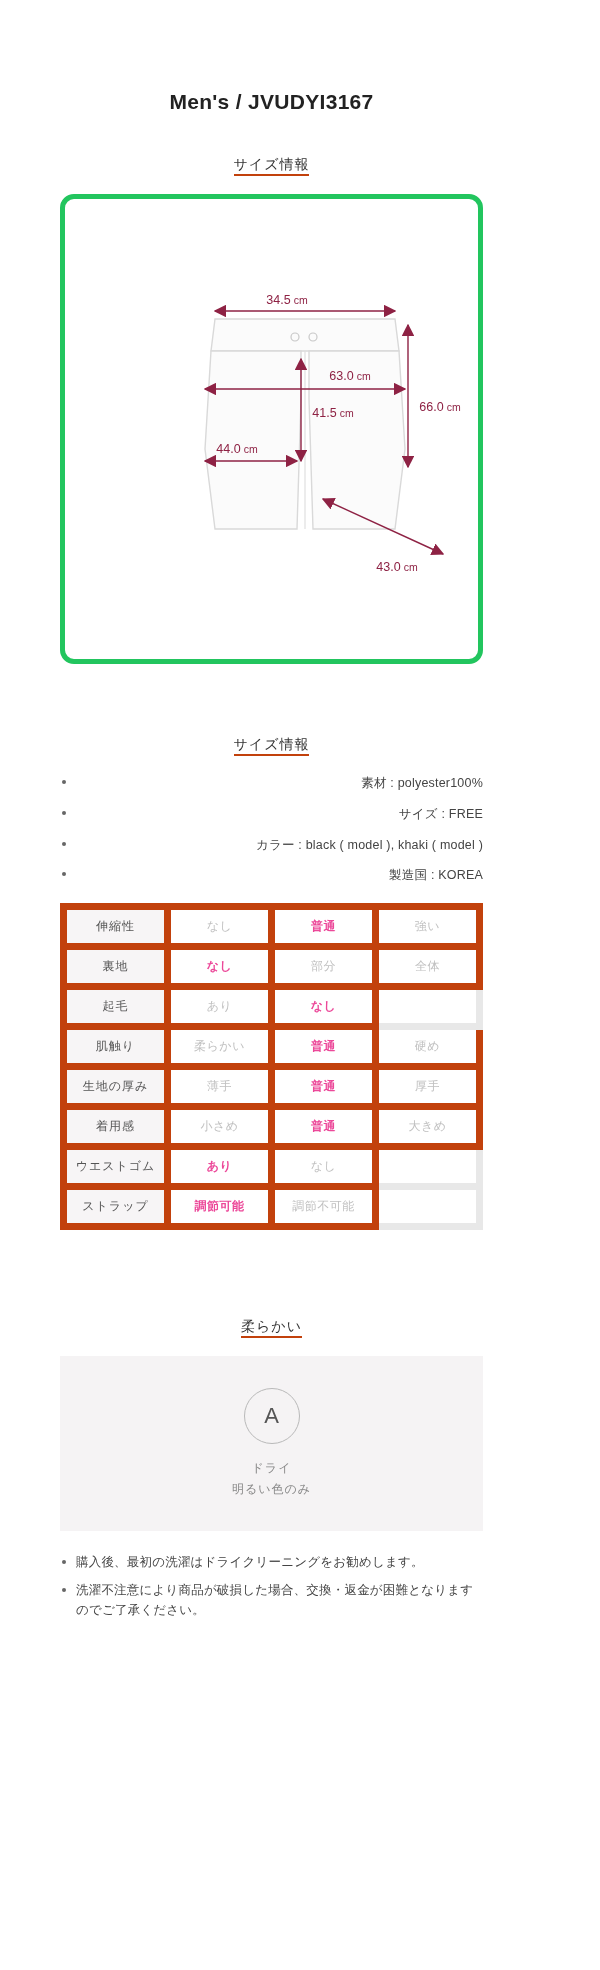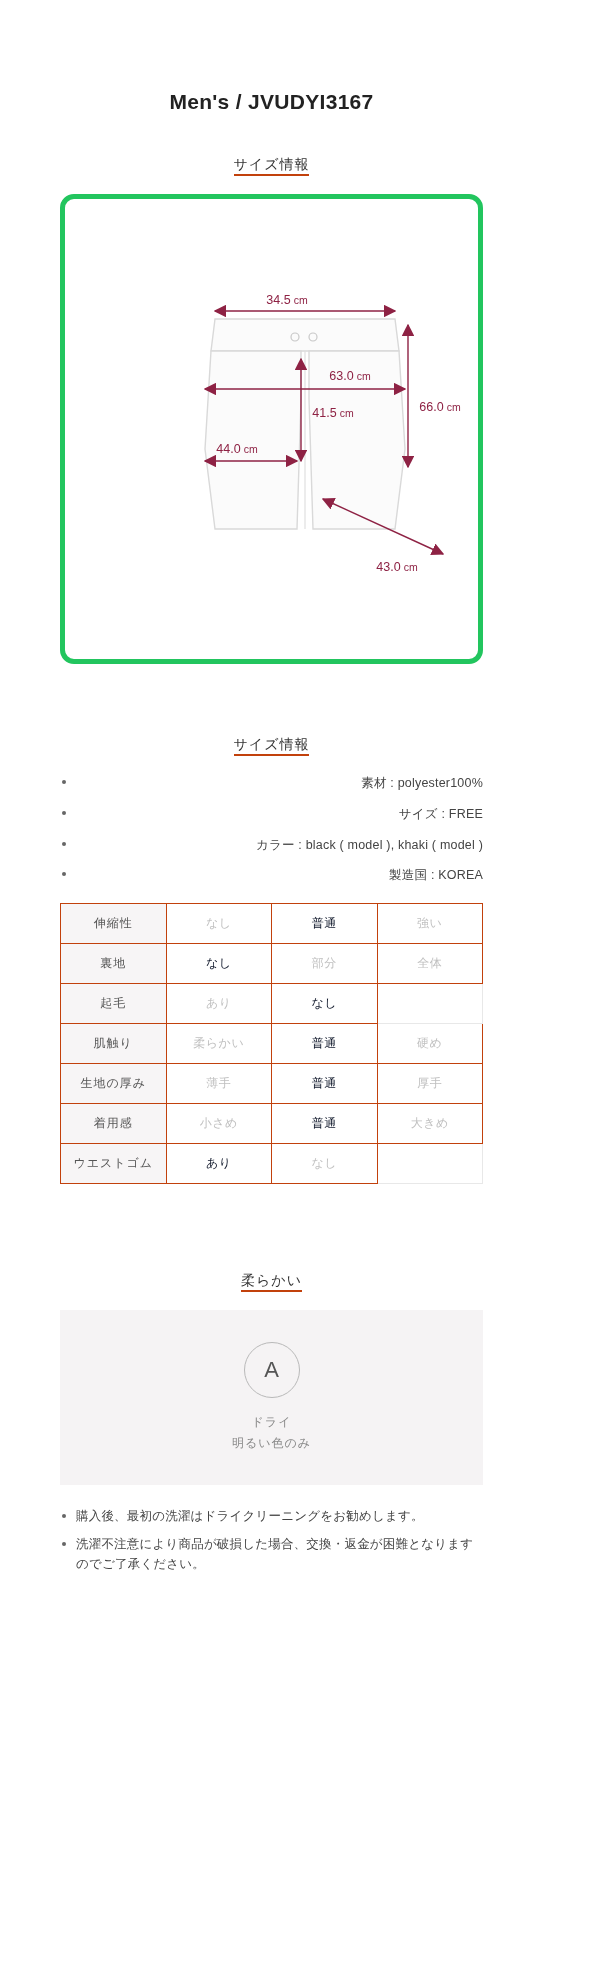--- a/index.html
+++ b/index.html
@@ -113,7 +113,7 @@
     table-layout: fixed;
   }
   table.attrs td {
-    border: 1px solid #c2410c;
+    border: 7px solid #c2410c;
     height: 40px;
     text-align: center;
     font-size: 12px;

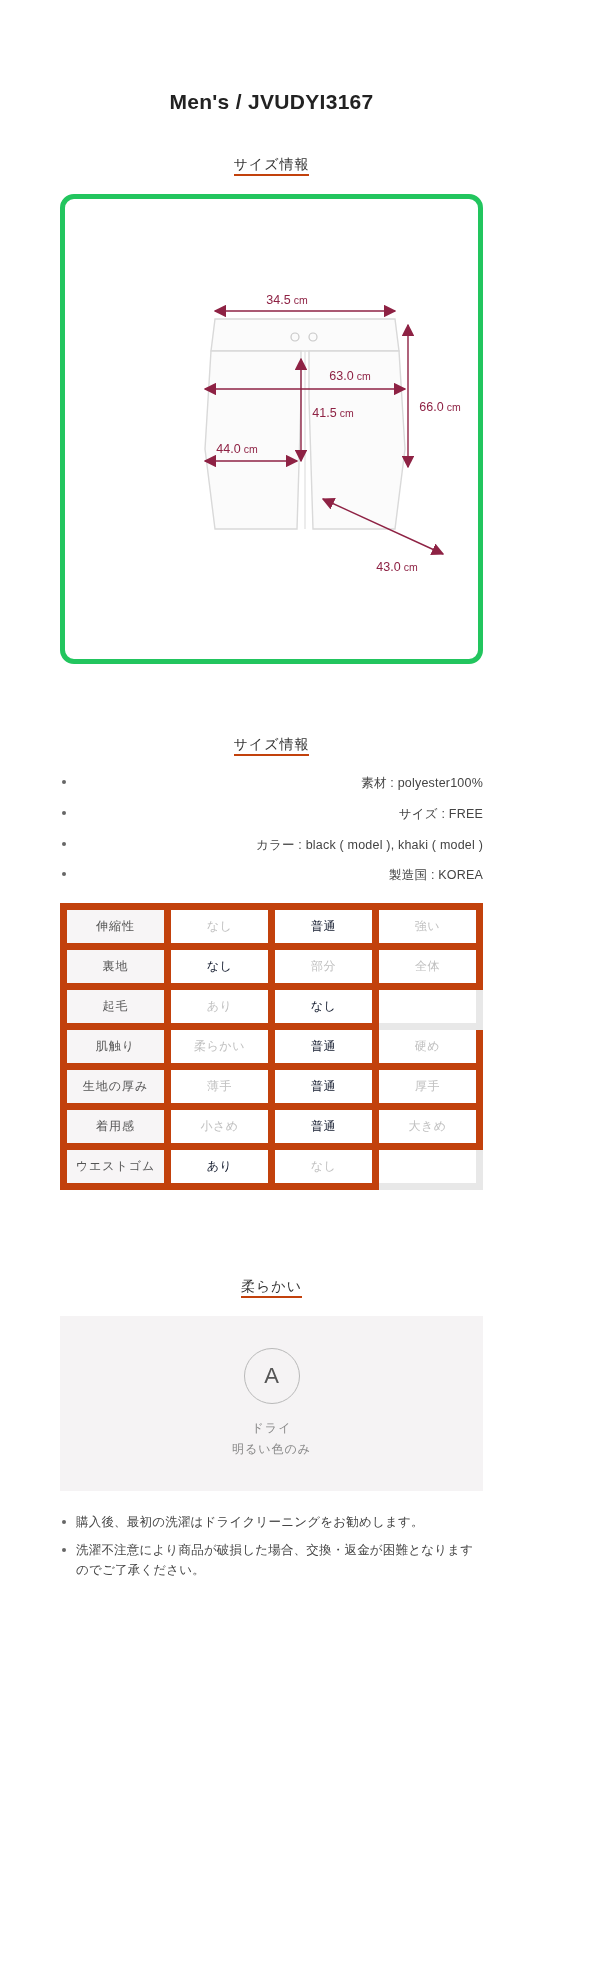--- a/index.html
+++ b/index.html
@@ -128,8 +128,8 @@
     letter-spacing: 1px;
   }
   table.attrs td.active {
-    color: #0f172a;
-    font-weight: normal;
+    color: #ec4899;
+    font-weight: bold;
   }
   table.attrs td.empty { border-color: #e8e8e8; }
 

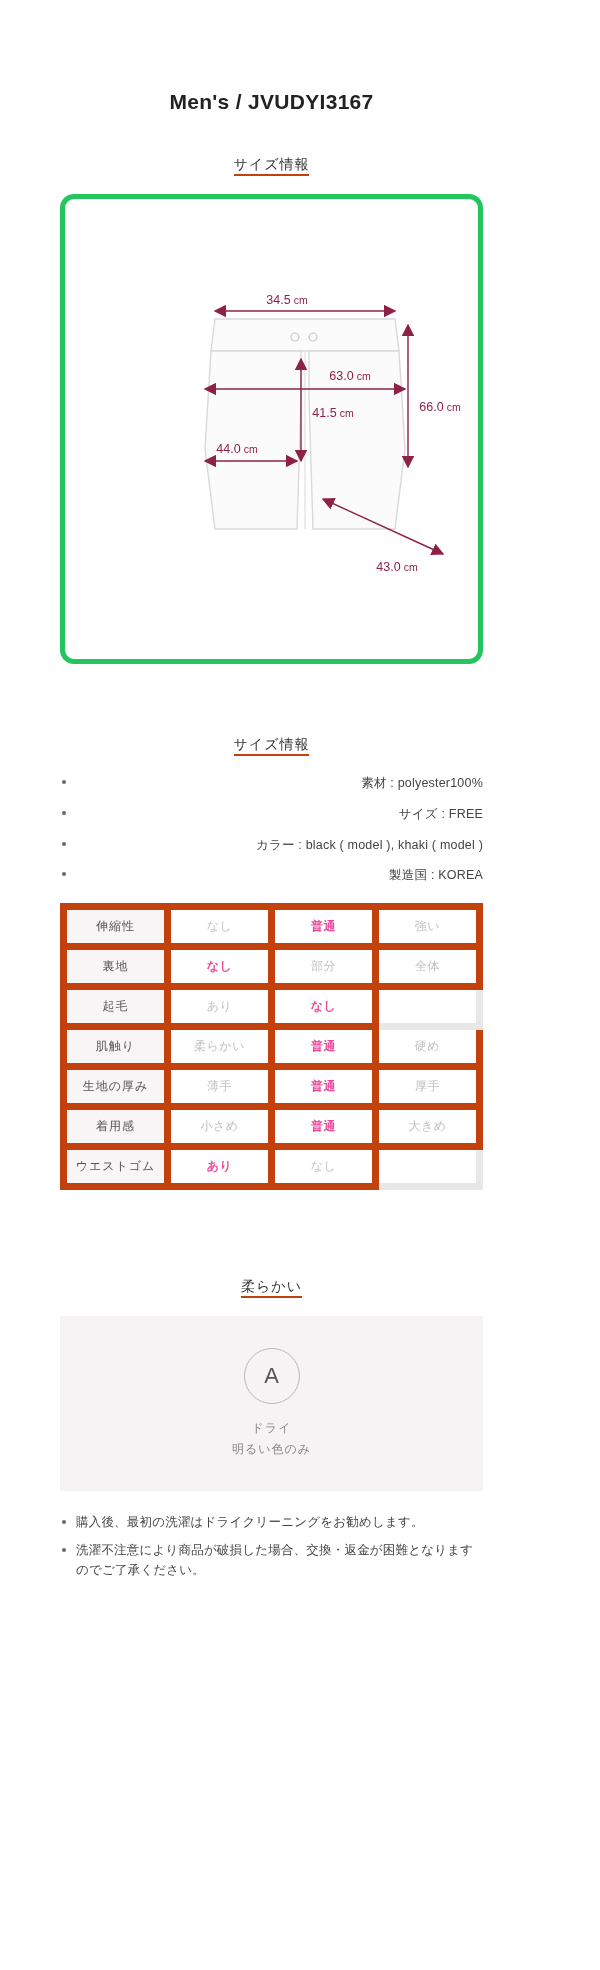--- a/index.html
+++ b/index.html
@@ -287,6 +287,12 @@
         <td>なし</td>
         <td class="empty"></td>
       </tr>
+      <tr>
+        <td class="label">ストラップ</td>
+        <td class="active">調節可能</td>
+        <td>調節不可能</td>
+        <td class="empty"></td>
+      </tr>
     </tbody>
   </table>
 

